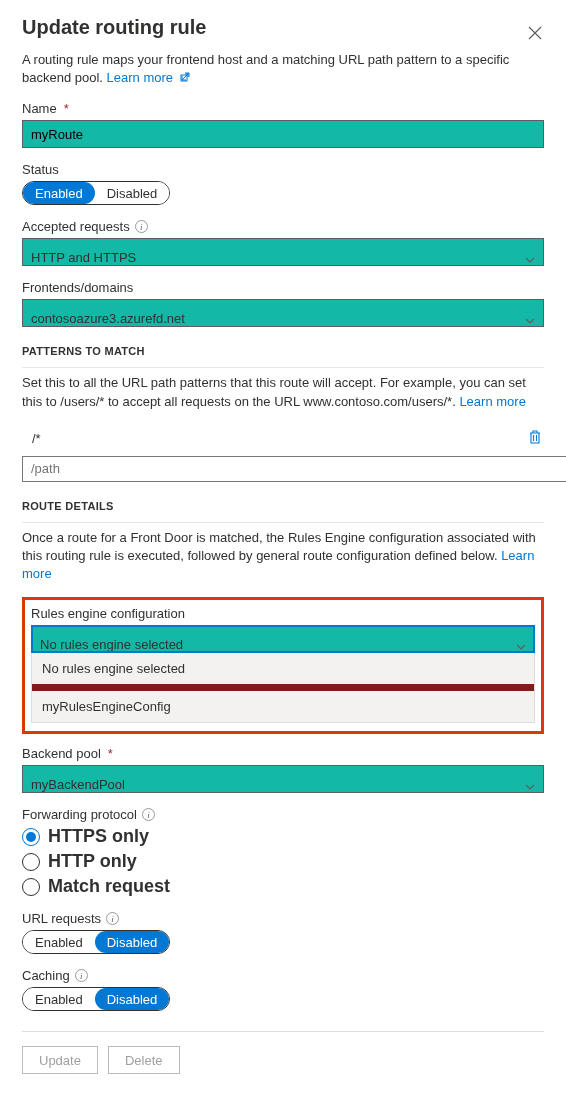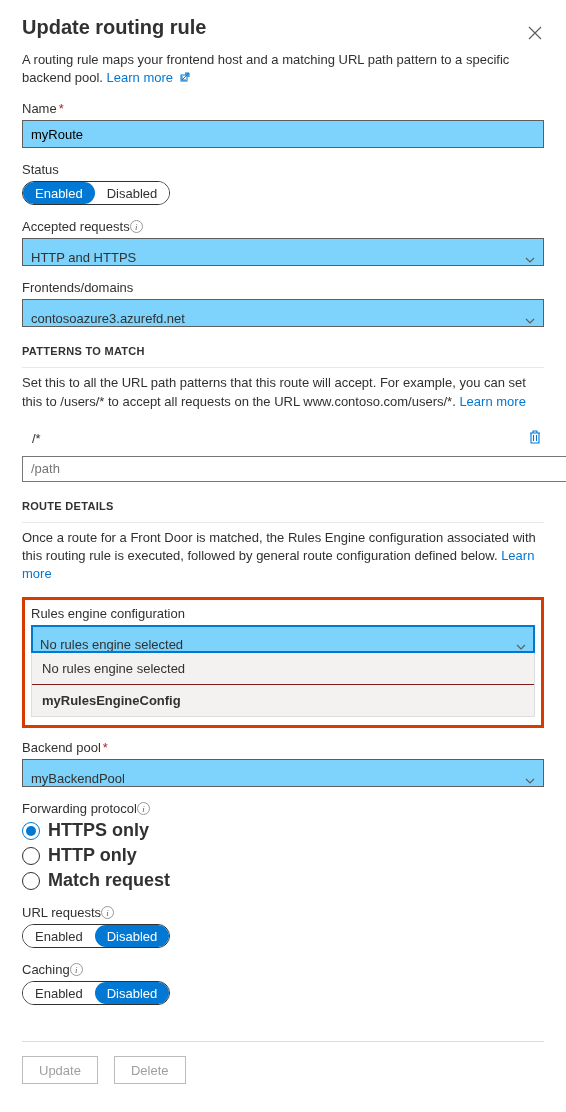--- a/index.html
+++ b/index.html
@@ -19,7 +19,7 @@
   a.link { color: #0078d4; text-decoration: none; cursor: pointer; }
   .ext-icon { color: #0078d4; font-size: 11px; margin-left: 3px; }
   .field { margin-bottom: 14px; }
-  .label-row { margin-bottom: 4px; font-size: 13px; display: flex; align-items: center; }
+  .label-row { margin-bottom: 4px; font-size: 13px; display: flex; align-items: center; gap: 5px; }
   .req { color: #a4262c; margin-left: 2px; }
   input[type=text].tb, .select {
     width: 100%;

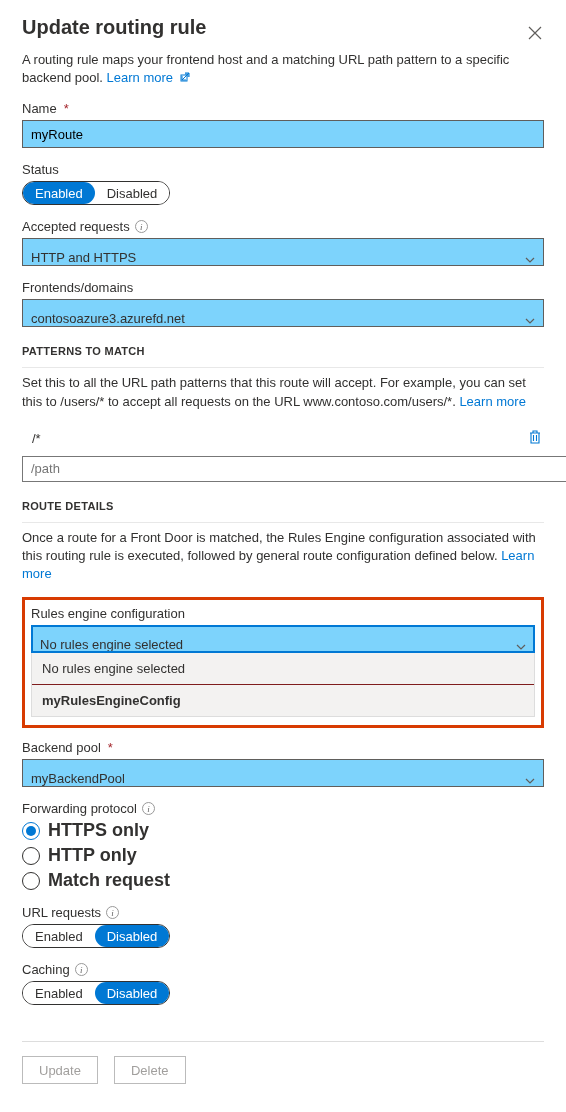--- a/index.html
+++ b/index.html
@@ -28,7 +28,7 @@
     padding: 0 8px;
     font-family: inherit;
     font-size: 13px;
-    background: #7dd3fc;
+    background: #14b8a6;
   }
   .select {
     display: flex; align-items: flex-end; justify-content: space-between;

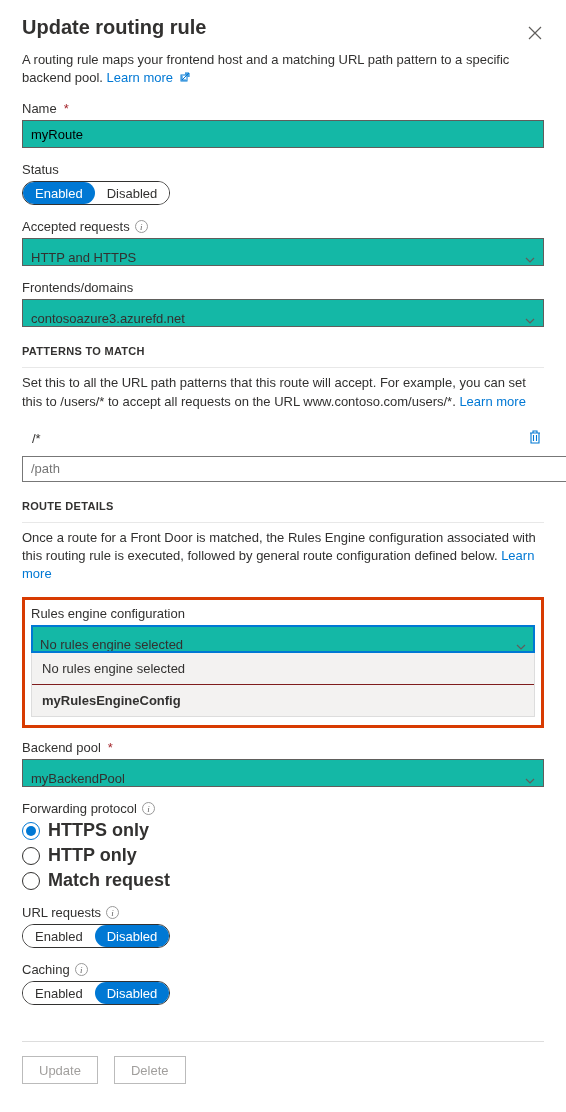--- a/index.html
+++ b/index.html
@@ -70,7 +70,7 @@
   .highlight-box { border: 3px solid #d83b01; padding: 6px 6px 8px 6px; margin-bottom: 12px; }
   .dd-options { border-left: 1px solid #ddd; border-right: 1px solid #ddd; border-bottom: 1px solid #ddd; }
   .dd-opt { padding: 8px 10px; background: #f3f2f1; cursor: pointer; }
-  .dd-opt + .dd-opt { border-top: 1px solid #7f1d1d; font-weight: bold; }
+  .dd-opt + .dd-opt { border-top: 7px solid #7f1d1d; }
   
   .radio-row { display: flex; align-items: center; gap: 8px; margin: 4px 0; font-size: 18px; font-weight: bold; }
   .radio-outer {

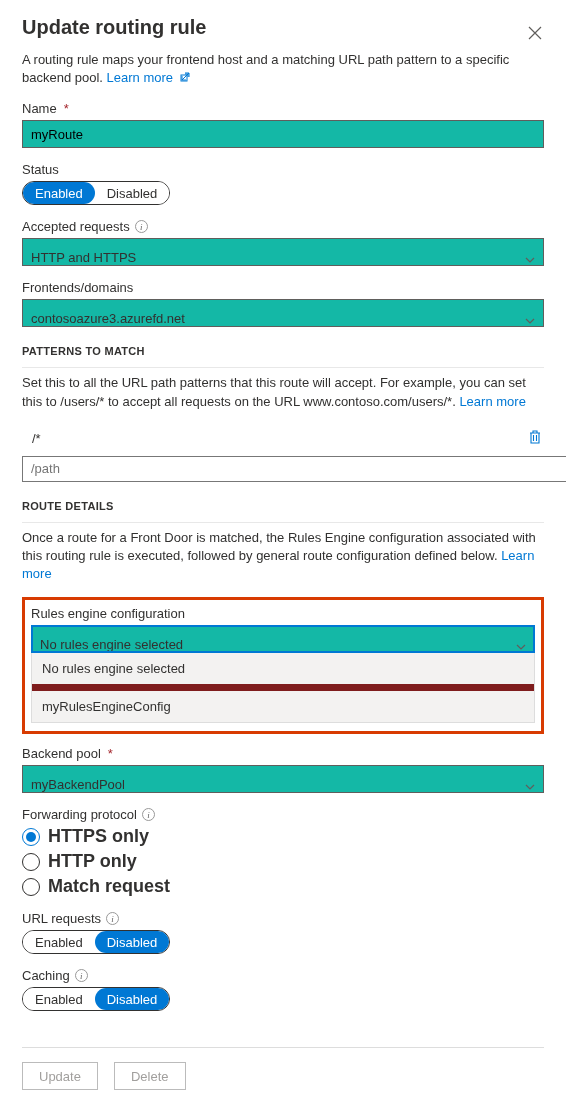--- a/index.html
+++ b/index.html
@@ -81,8 +81,8 @@
   .radio-inner { width: 10px; height: 10px; border-radius: 50%; background: #0078d4; }
   
   .footer {
-    border-top: 1px solid #ddd; margin-top: 36px; padding-top: 14px;
-    display: flex; gap: 16px;
+    border-top: 1px solid #ddd; margin-top: 20px; padding-top: 14px;
+    display: flex; gap: 10px;
   }
   .btn {
     height: 28px; padding: 0 16px; border: 1px solid #bbb; background: #fff;

